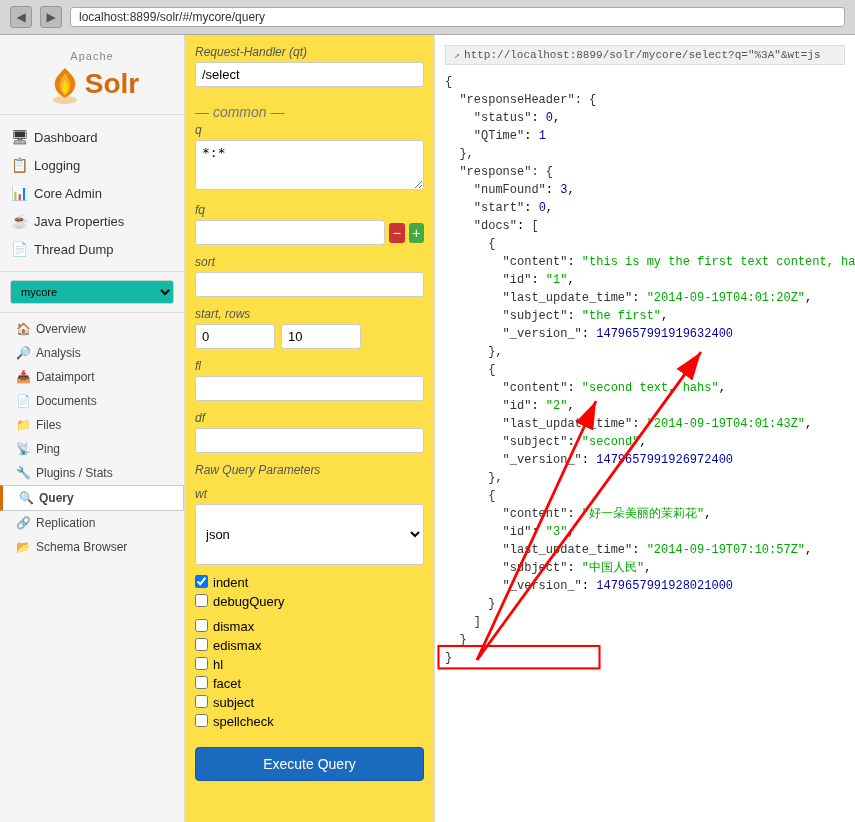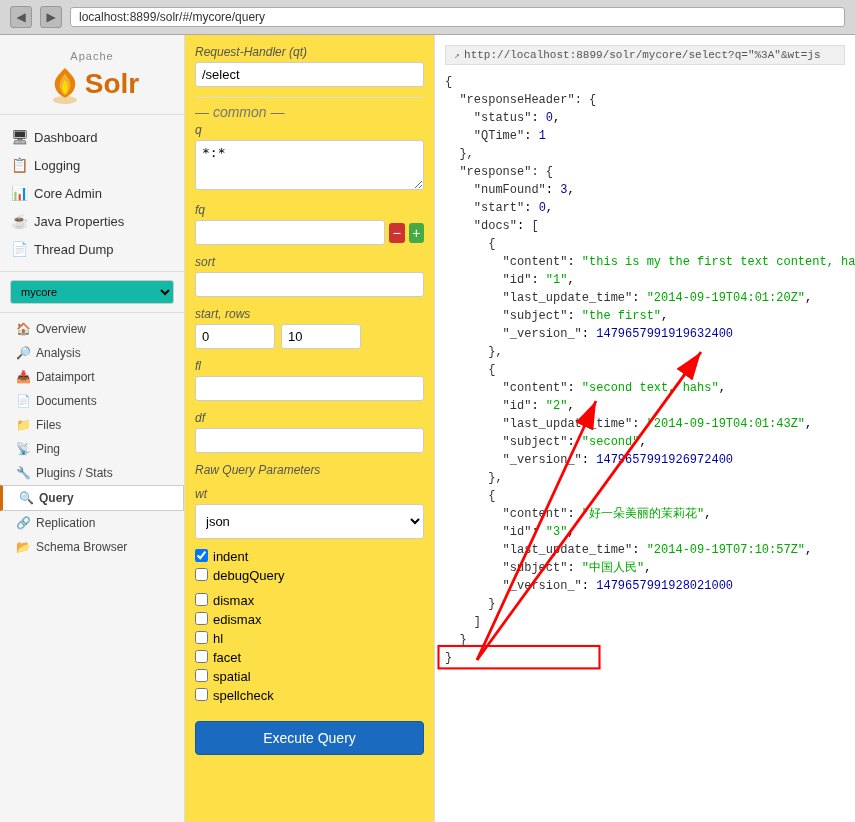--- a/index.html
+++ b/index.html
@@ -245,7 +245,7 @@
 
     .select-input {
       width: 100%;
-      padding: 8px 6px;
+      padding: 21px 6px;
       border: 1px solid #ccc;
       border-radius: 3px;
       font-size: 13px;

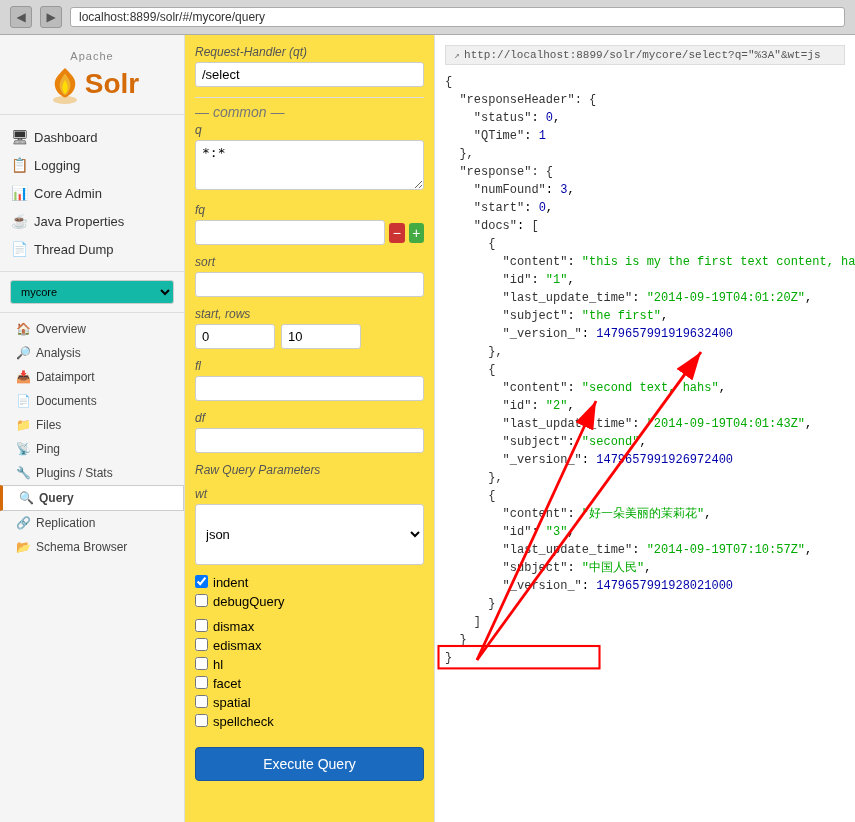--- a/index.html
+++ b/index.html
@@ -514,7 +514,7 @@
         </div>
         <div class="checkbox-row">
           <input type="checkbox" style="">
-          <span>spatial</span>
+          <span>subject</span>
         </div>
         <div class="checkbox-row">
           <input type="checkbox" style="">

